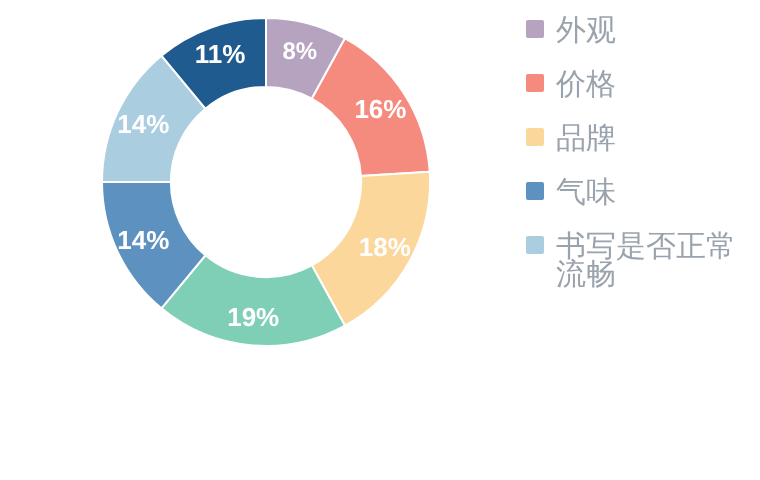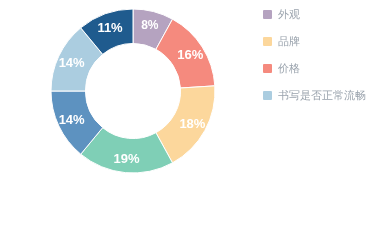--- a/index.html
+++ b/index.html
@@ -83,7 +83,7 @@
   }
   .legend-label {
     font-family: "DejaVu Sans", "Liberation Sans", sans-serif;
-    font-size: 11px;
+    font-size: 15px;
     color: #9aa3ad;
     letter-spacing: 0px;
     max-width: 92px;

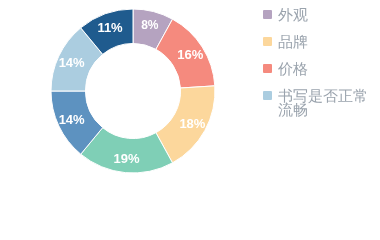--- a/index.html
+++ b/index.html
@@ -127,12 +127,12 @@
         <span class="legend-label">外观</span>
       </div>
       <div class="legend-item">
+        <span class="legend-swatch" style="background: rgb(245, 138, 126);"></span>
+        <span class="legend-label">价格</span>
+      </div>
+      <div class="legend-item">
         <span class="legend-swatch" style="background: rgb(252, 215, 156);"></span>
         <span class="legend-label">品牌</span>
-      </div>
-      <div class="legend-item">
-        <span class="legend-swatch" style="background: rgb(245, 138, 126);"></span>
-        <span class="legend-label">价格</span>
       </div>
       <div class="legend-item">
         <span class="legend-swatch" style="background: rgb(171, 205, 224);"></span>

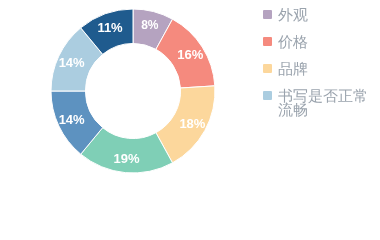--- a/index.html
+++ b/index.html
@@ -135,6 +135,10 @@
         <span class="legend-label">品牌</span>
       </div>
       <div class="legend-item">
+        <span class="legend-swatch" style="background: rgb(93, 146, 192);"></span>
+        <span class="legend-label">气味</span>
+      </div>
+      <div class="legend-item">
         <span class="legend-swatch" style="background: rgb(171, 205, 224);"></span>
         <span class="legend-label">书写是否正常流畅</span>
       </div>

